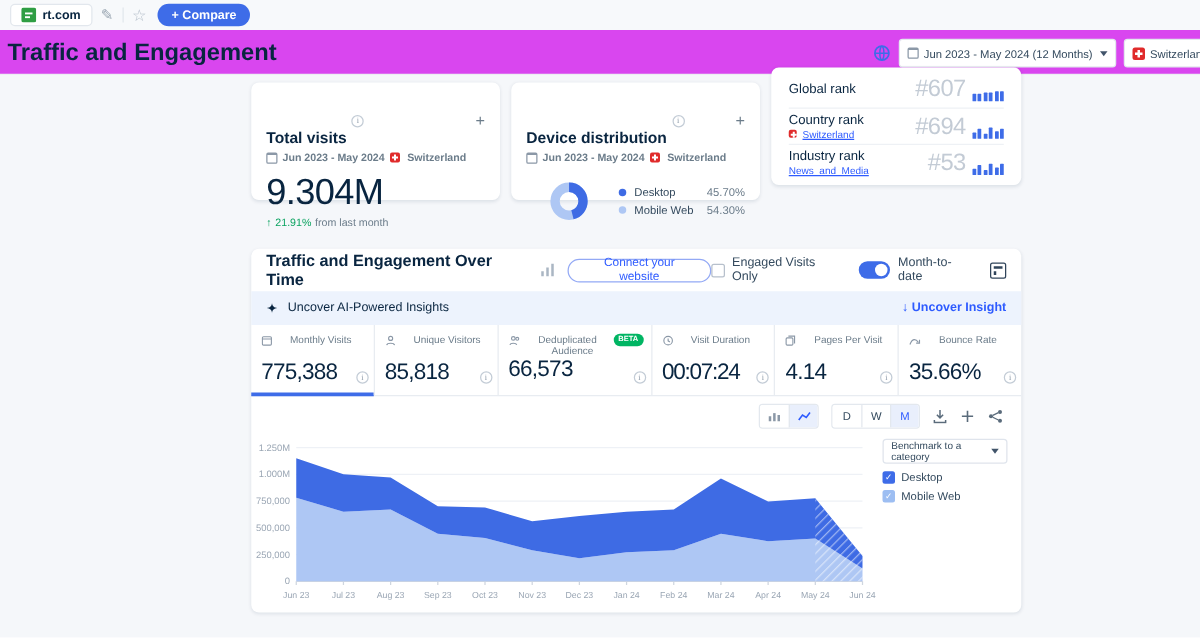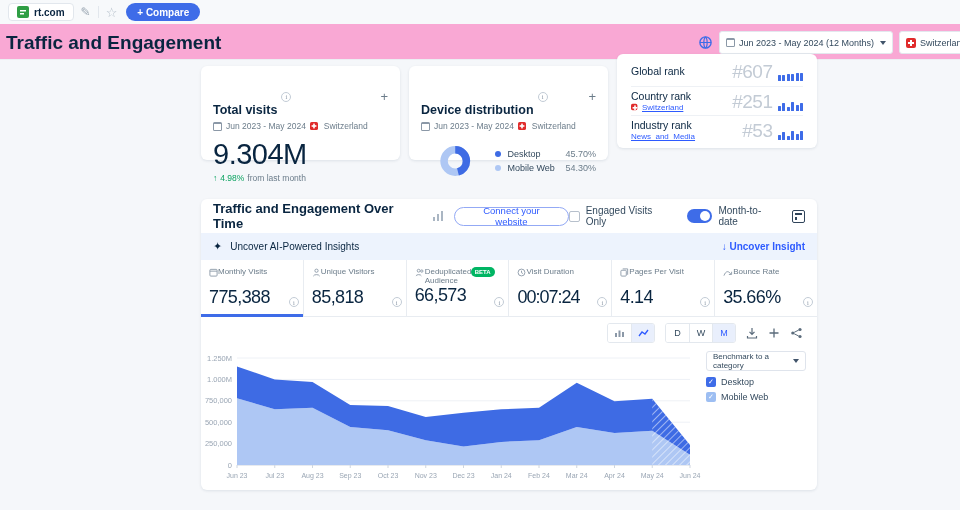--- a/index.html
+++ b/index.html
@@ -21,7 +21,7 @@
     font-size:10px; font-weight:bold; padding:0 11px; display:flex; align-items:center; border:none; }
 
   
-  .titlebar { position:absolute; top:24px; left:0; width:960px; height:36px; background:#f9a8d4;
+  .titlebar { position:absolute; top:24px; left:0; width:960px; height:36px; background:#d946ef;
     border-bottom:1px solid #eceff3; }
   .page-title { position:absolute; left:6px; top:8px; font-size:19px; font-weight:bold; color:#092540; }
   .header-controls { position:absolute; left:698px; top:7px; display:flex; align-items:center; gap:6px; }

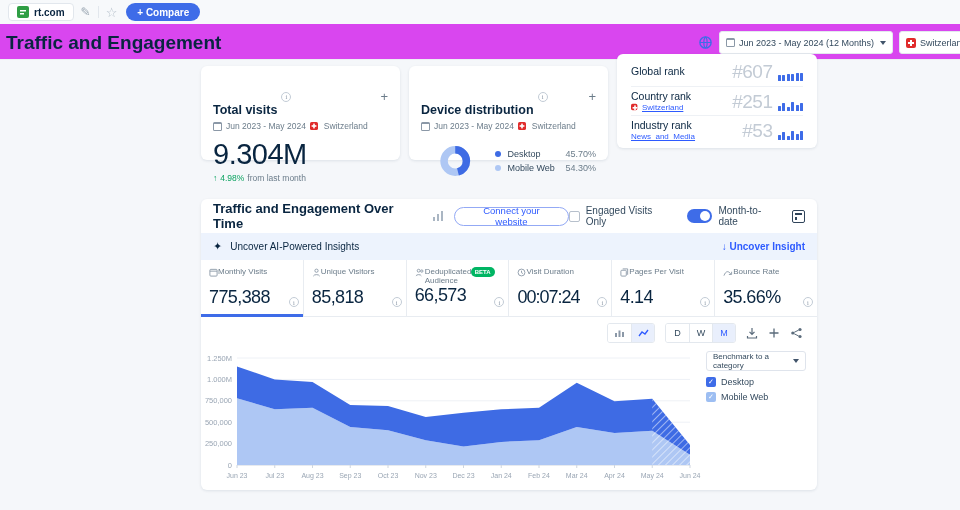--- a/index.html
+++ b/index.html
@@ -240,7 +240,7 @@
       </div>
     </div>
     <div class="rank-right">
-      <span class="rank-value">#251</span>
+      <span class="rank-value">#694</span>
       <span class="rank-bars" id="rank-bars-1">
           <span style="height: 5px;"></span>
           <span style="height: 8px;"></span>

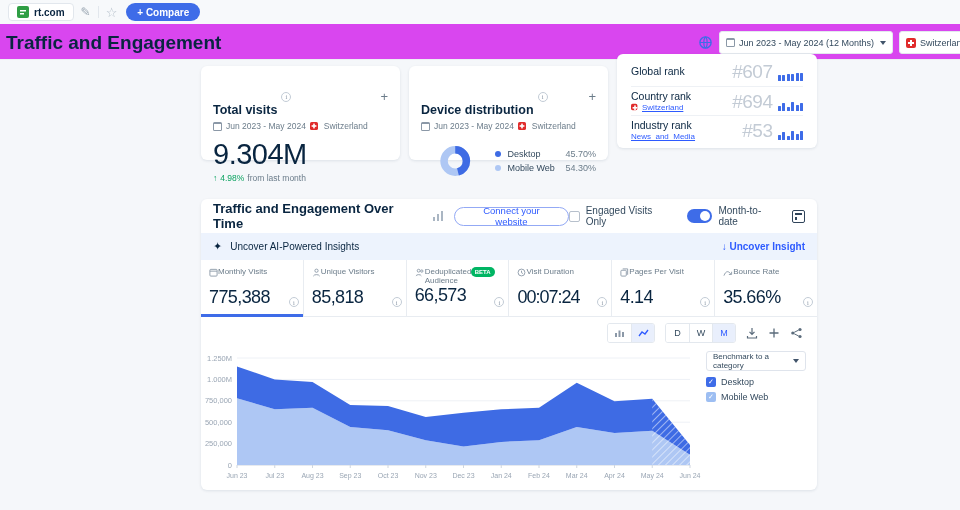--- a/index.html
+++ b/index.html
@@ -50,7 +50,7 @@
     align-items:center; justify-content:center; font-size:6.5px; color:#8b98a7; margin-left:4px; flex:none; }
   .info-icon::before { content:"i"; font-family:"Liberation Serif", serif; }
   .plus-icon { margin-left:auto; color:#6b7c8a; font-size:13px; line-height:1; cursor:pointer; }
-  .card-date-row { display:flex; align-items:center; gap:4px; font-size:8.5px; color:#6b7c8a; margin-top:4px; }
+  .card-date-row { display:flex; align-items:center; gap:4px; font-size:8.5px; color:#6b7c8a; margin-top:4px;font-weight:bold; }
   .big-value { font-size:29px; color:#092540; margin-top:7px; letter-spacing:-.5px; }
   .change-row { font-size:8.5px; color:#6b7c8a; margin-top:2px; display:flex; gap:3px; align-items:center; }
   .pos { color:#0ba360; }

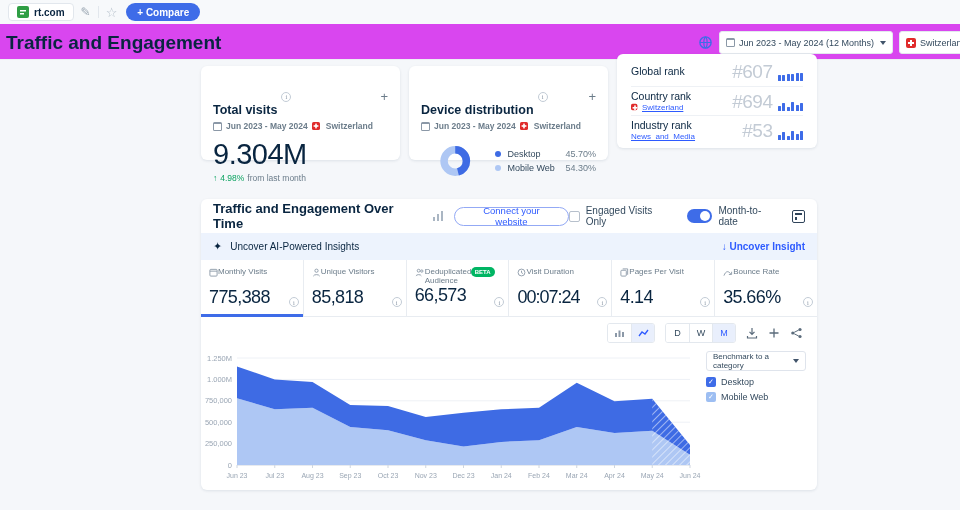--- a/index.html
+++ b/index.html
@@ -177,7 +177,7 @@
   <div class="big-value">9.304M</div>
   <div class="change-row">
     <span class="pos">↑</span>
-    <span class="pos">4.98%</span>
+    <span class="pos">21.91%</span>
     <span>from last month</span>
   </div>
 </div>

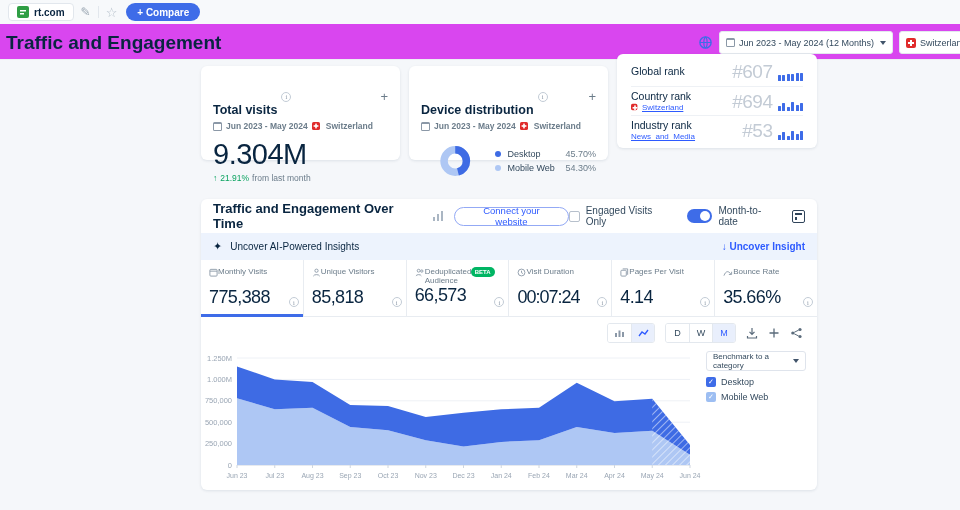--- a/index.html
+++ b/index.html
@@ -98,7 +98,7 @@
   .tile { flex:1; border-left:1px solid #e8ecf1; padding:7px 6px 4px 8px; position:relative; cursor:pointer; }
   .tile:first-child { border-left:none; }
   .tile.selected::after { content:""; position:absolute; left:0; right:0; bottom:-1px; height:3px; background:#3e6ce8; }
-  .tile-label { font-size:8px; color:#6b7c8a; display:flex; align-items:flex-start; gap:0; height:15px; line-height:1.15; }
+  .tile-label { font-size:8px; color:#6b7c8a; display:flex; align-items:flex-start; gap:14px; height:15px; line-height:1.15;text-align:right; }
   .tile-label svg { flex:none; margin-top:.5px; }
   .beta-badge { background:#00b563; color:#fff; font-size:6px; font-weight:bold; border-radius:6px;
     padding:1.5px 4px; margin-left:2px; flex:none; }

